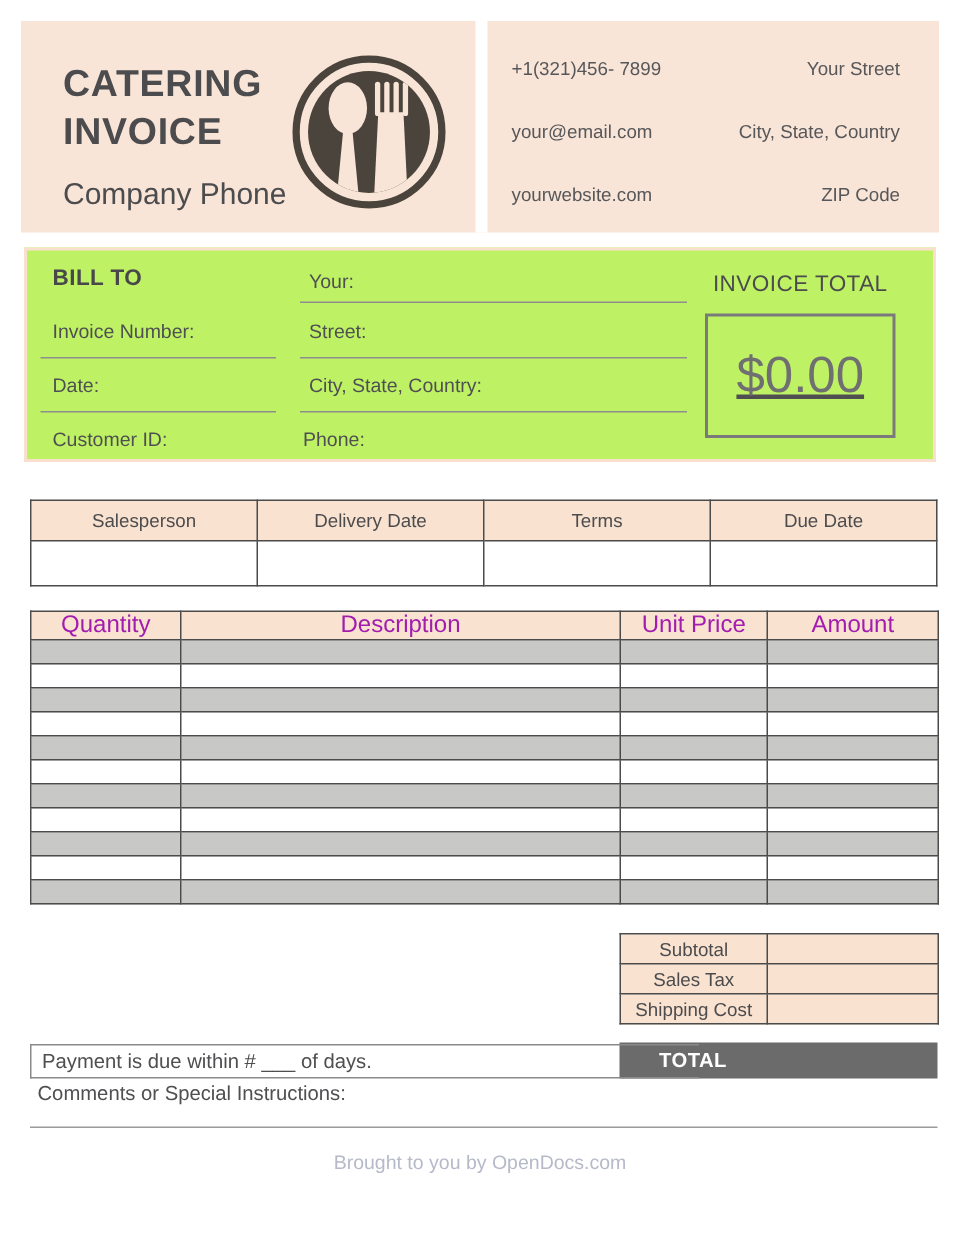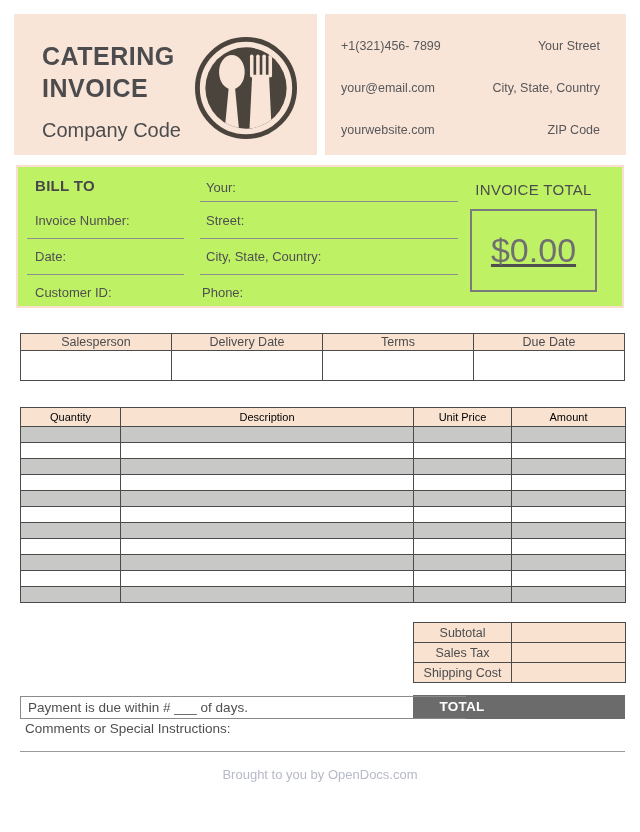--- a/index.html
+++ b/index.html
@@ -103,7 +103,7 @@
         <div>CATERING</div>
         <div>INVOICE</div>
       </div>
-      <div class="hdr-company">Company Code</div>
+      <div class="hdr-company">Company Phone</div>
       <div class="hdr-logo">
         <svg width="106" height="106" viewBox="0 0 120 120">
           <circle cx="60" cy="60" r="55" fill="none" stroke="#4a443c" stroke-width="5.5"></circle>

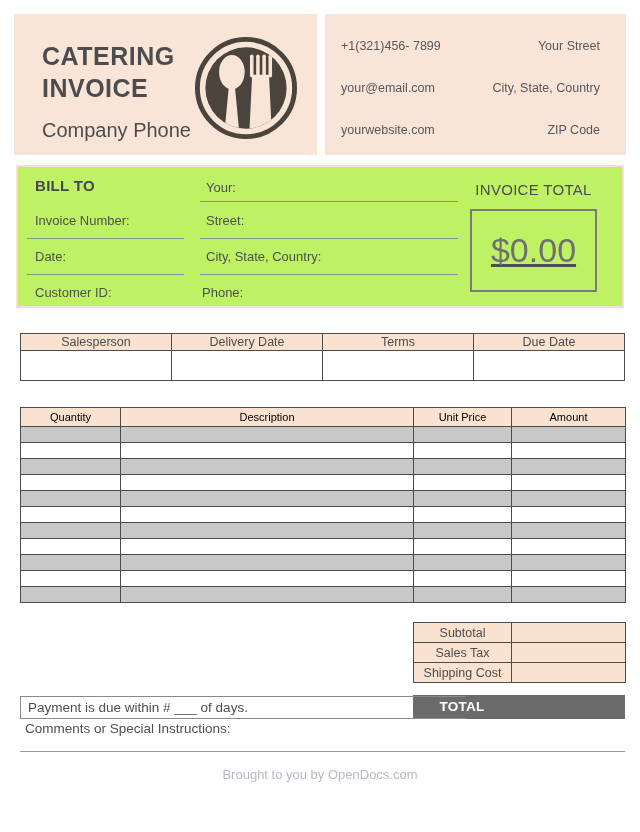--- a/index.html
+++ b/index.html
@@ -47,7 +47,7 @@
   }
   table.order th {
     background:#f9e2d0; border:1.5px solid #4b4b4b; font-size:12.5px;
-    font-weight:normal; color:#4c4c4e; height:17px; padding:0;
+    font-weight:normal; color:#4c4c4e; height:27px; padding:0;
   }
   table.order td { border:1.5px solid #4b4b4b; background:#fff; height:30px; padding:0; }
 

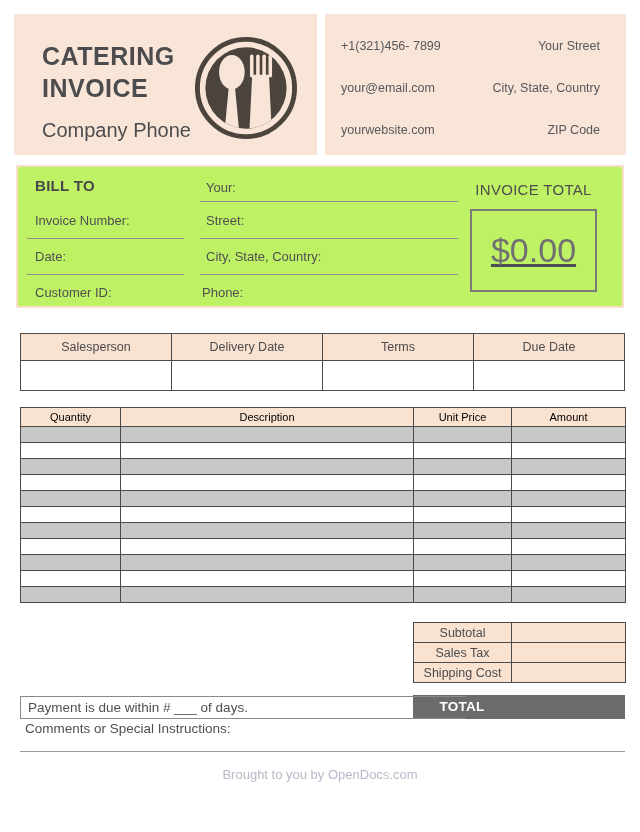--- a/index.html
+++ b/index.html
@@ -57,8 +57,8 @@
     border-collapse:collapse; table-layout:fixed;
   }
   table.items th {
-    background:#f9e2d0; border:1.5px solid #4b4b4b; font-size:11px;
-    font-weight:normal; color:#000000; height:19px; padding:0;
+    background:#f9e2d0; border:1.5px solid #4b4b4b; font-size:16px;
+    font-weight:normal; color:#a21caf; height:19px; padding:0;
   }
   table.items td { border:1.5px solid #4b4b4b; height:16px; padding:0; background:#fff; }
   table.items tbody tr:nth-child(odd) td { background:#c8c9c6; }

